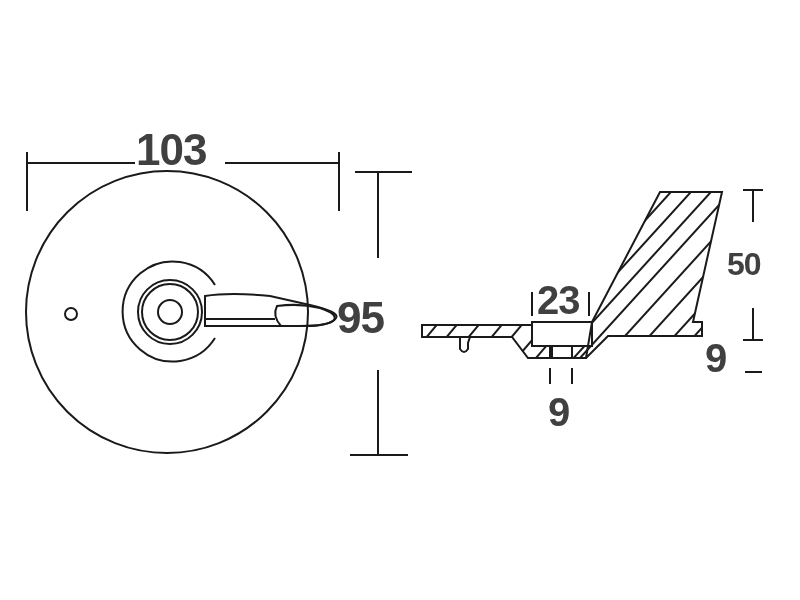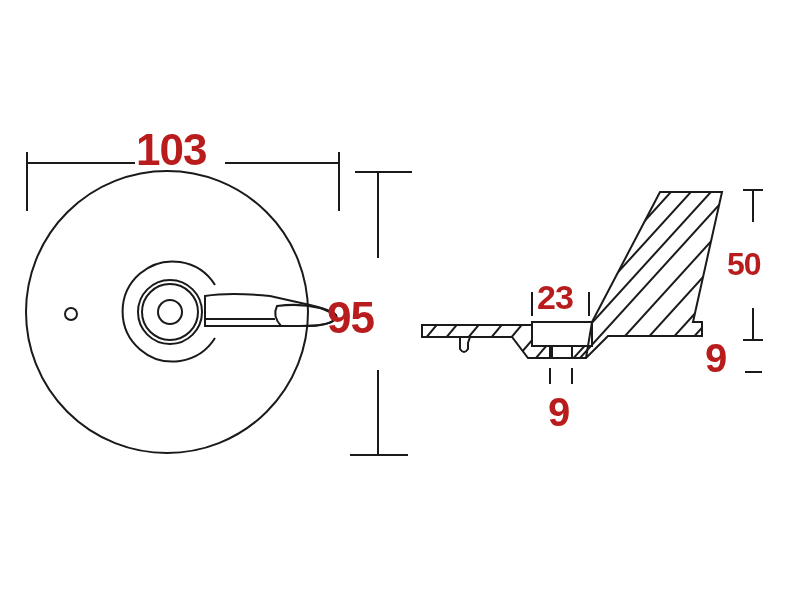--- a/index.html
+++ b/index.html
@@ -27,7 +27,7 @@
       position: absolute;
       font-family: "Liberation Sans", "DejaVu Sans", sans-serif;
       font-weight: bold;
-      color: #b91c1c;
+      color: #404040;
       line-height: 1;
       white-space: nowrap;
       letter-spacing: -1px;

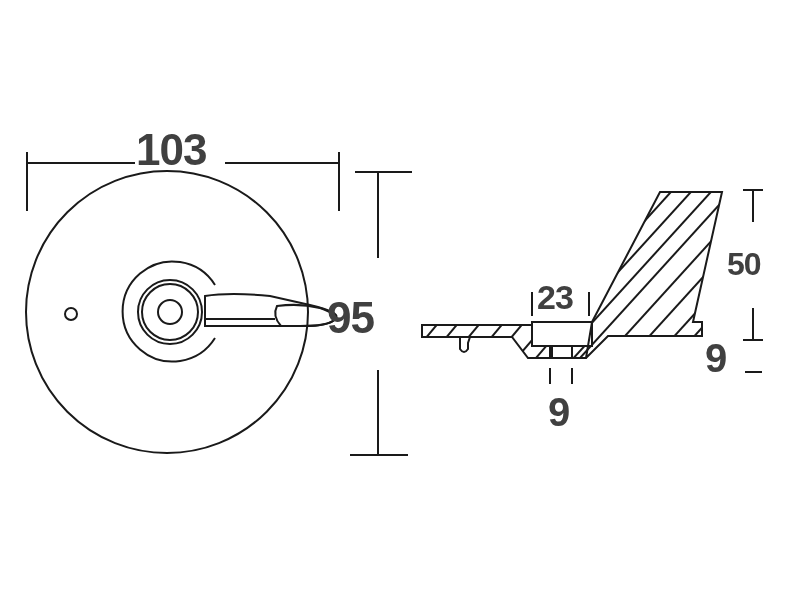--- a/index.html
+++ b/index.html
@@ -33,7 +33,7 @@
       letter-spacing: -1px;
     }
     .lbl-103 { left: 136px; top: 128px; font-size: 44px; }
-    .lbl-95  { left: 327px; top: 296px; font-size: 44px; }
+    .lbl-95  { left: 337px; top: 296px; font-size: 44px; }
     .lbl-23  { left: 537px; top: 280px; font-size: 34px; }
     .lbl-9-bottom { left: 548px; top: 392px; font-size: 40px; }
     .lbl-50  { left: 727px; top: 248px; font-size: 32px; }

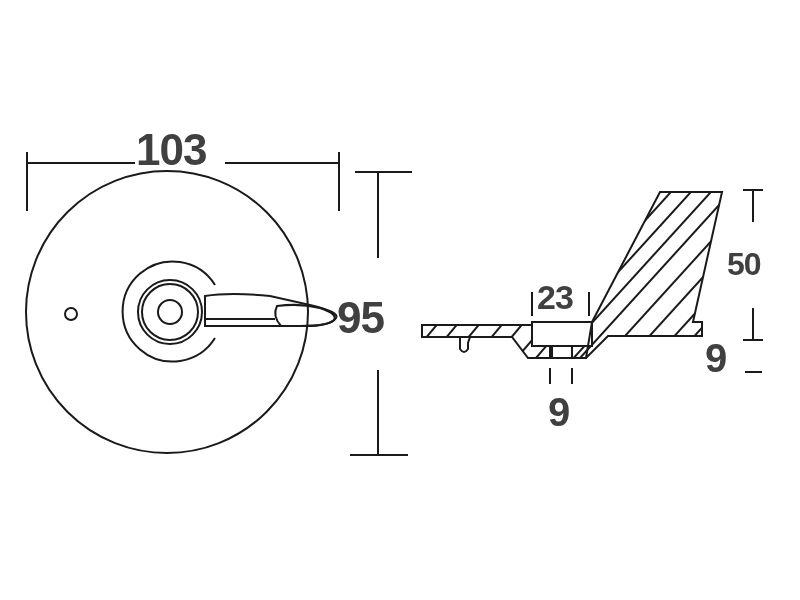--- a/index.html
+++ b/index.html
@@ -34,7 +34,7 @@
     }
     .lbl-103 { left: 136px; top: 128px; font-size: 44px; }
     .lbl-95  { left: 337px; top: 296px; font-size: 44px; }
-    .lbl-23  { left: 537px; top: 280px; font-size: 34px; }
+    .lbl-23  { left: 537px; top: 280px; font-size: 40px; }
     .lbl-9-bottom { left: 548px; top: 392px; font-size: 40px; }
     .lbl-50  { left: 727px; top: 248px; font-size: 32px; }
     .lbl-9-right { left: 705px; top: 338px; font-size: 40px; }

